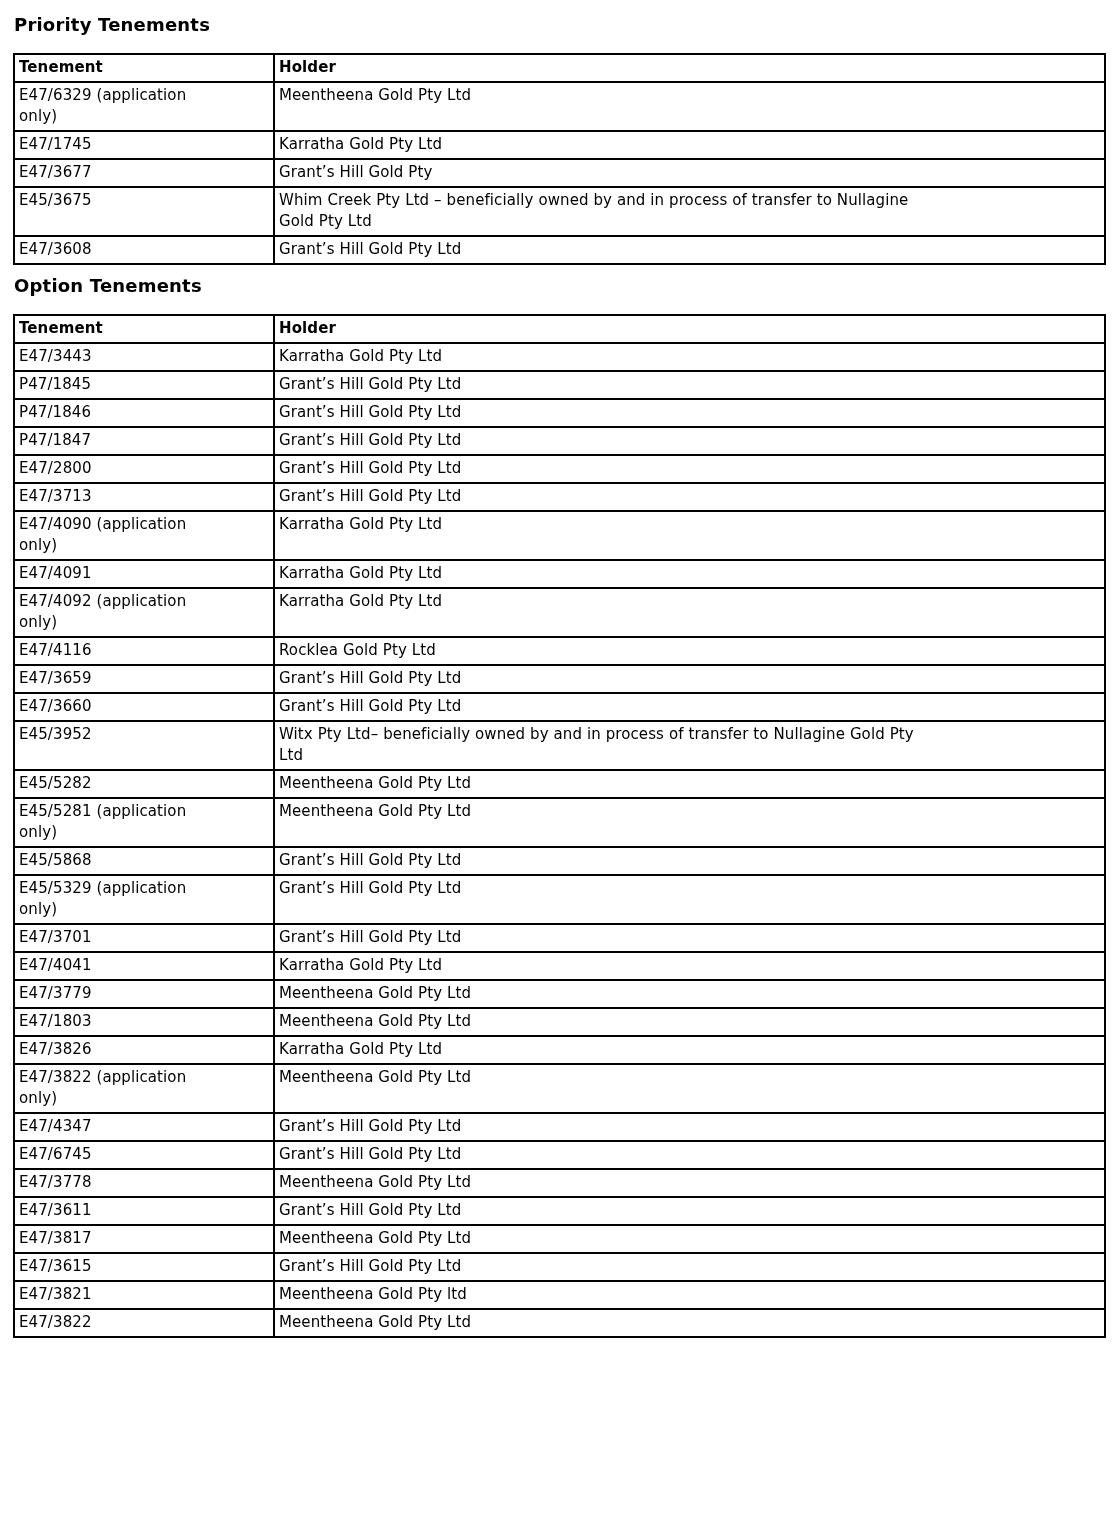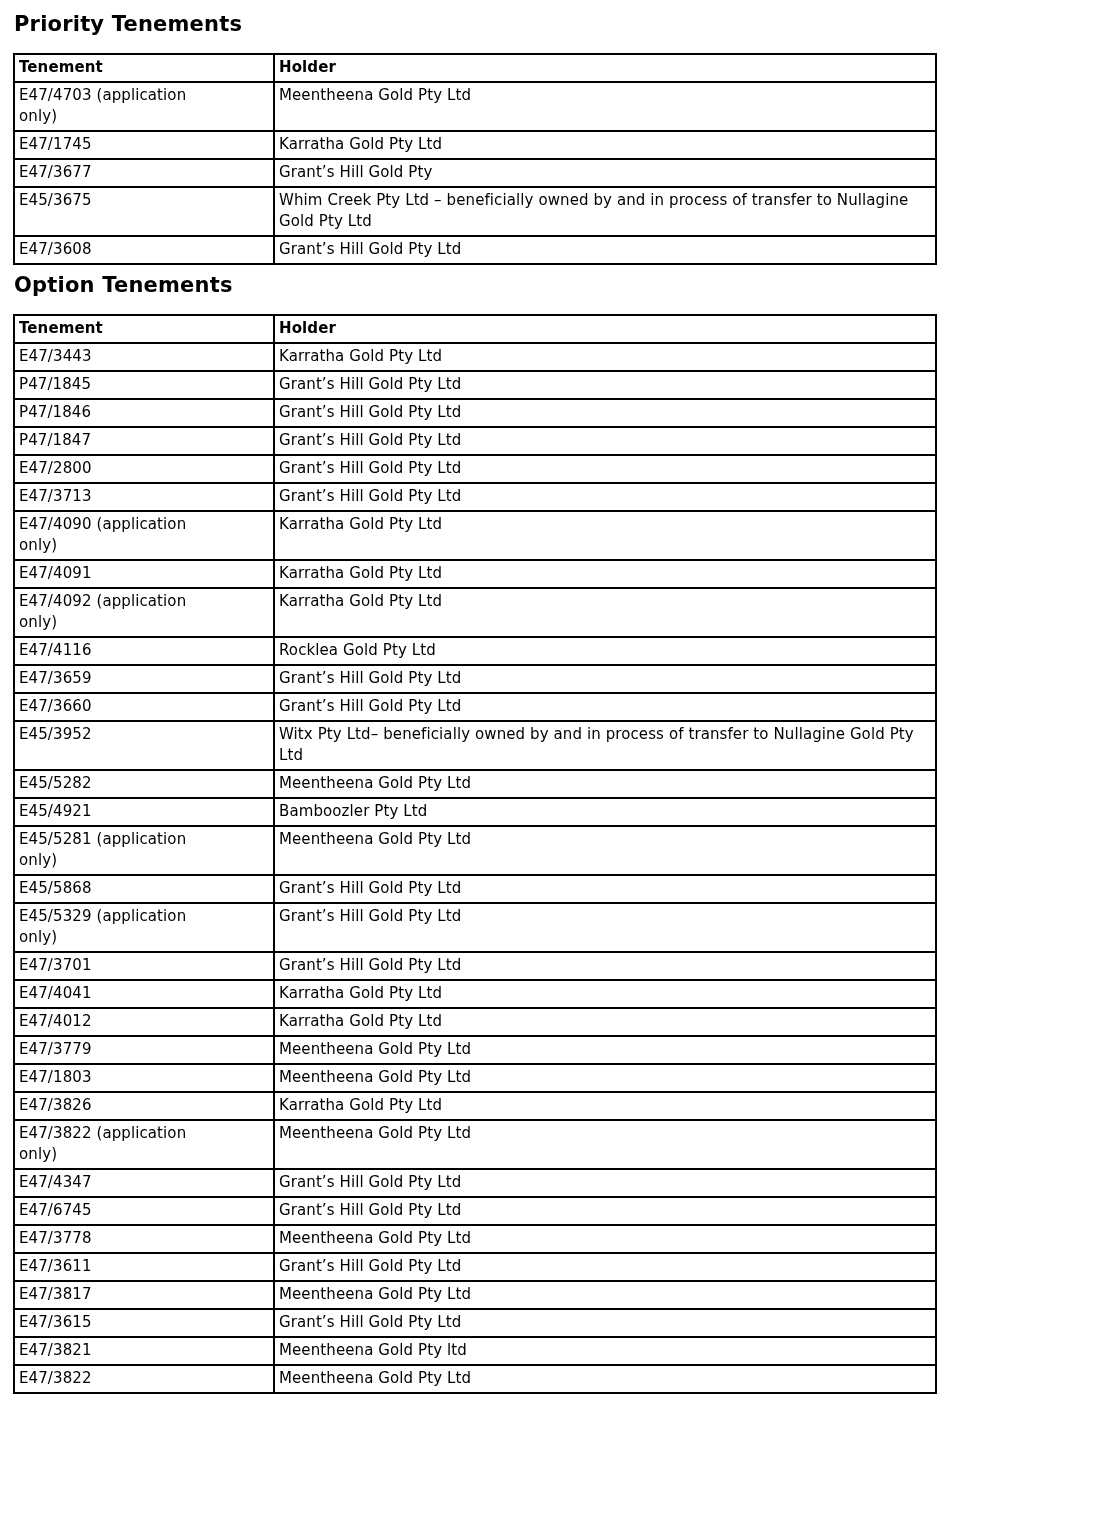--- a/index.html
+++ b/index.html
@@ -16,7 +16,7 @@
     background: #ffffff;
   }
   .sec-title {
-    font-size: 21px;
+    font-size: 18px;
     font-weight: bold;
     line-height: 23px;
     margin: 0 0 17px 1px;

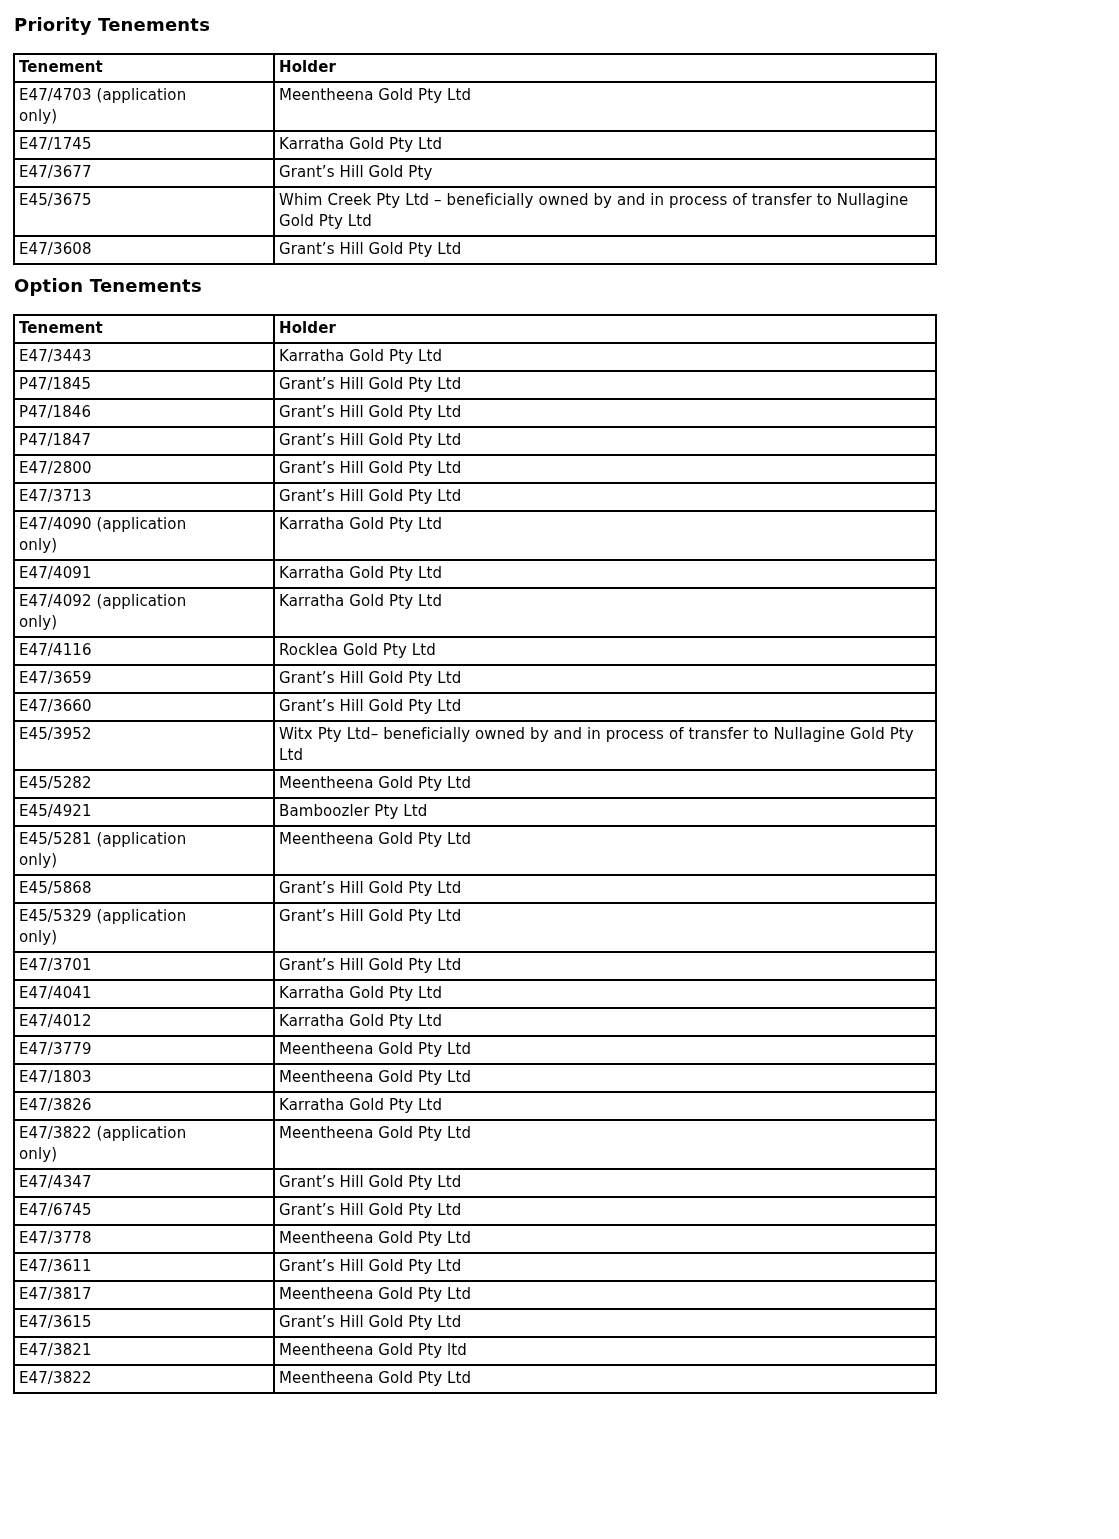--- a/index.html
+++ b/index.html
@@ -28,7 +28,7 @@
   table.ten-table {
     border-collapse: collapse;
     table-layout: fixed;
-    width: 924px;
+    width: 1093px;
     background: #ffffff;
   }
   table.ten-table th,

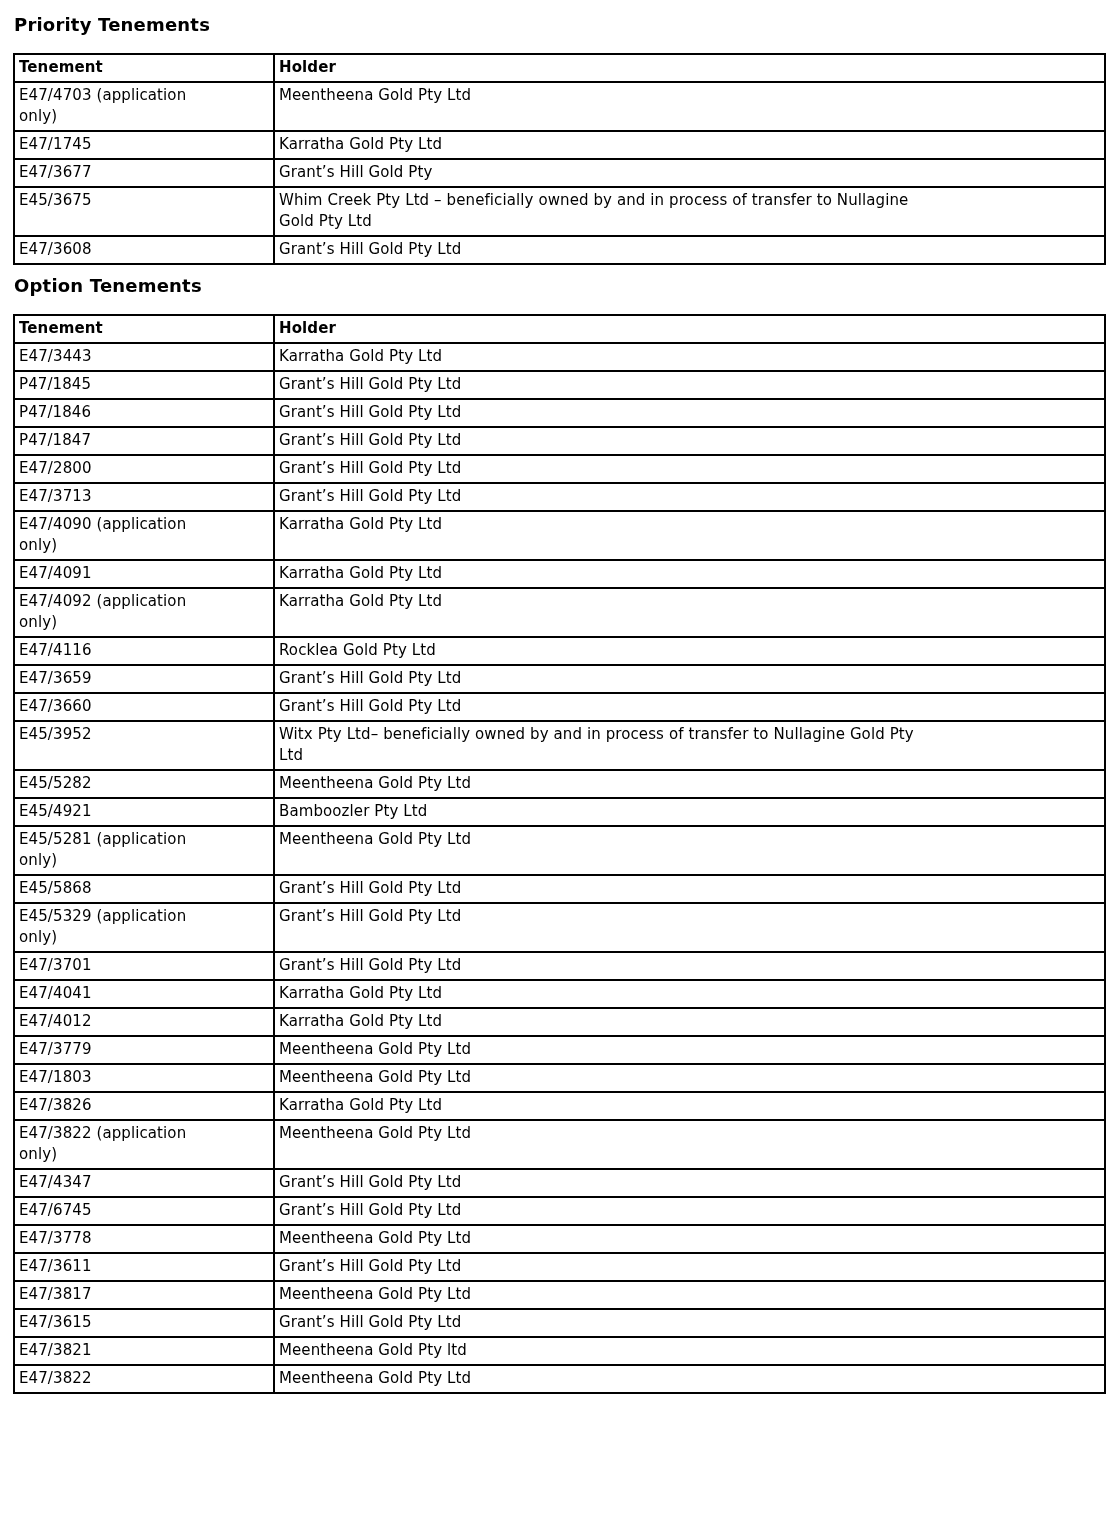--- a/index.html
+++ b/index.html
@@ -64,7 +64,7 @@
       </thead>
       <tbody>
           <tr>
-            <td class="col-ten">E47/4703 (application
+            <td class="col-ten">E47/6329 (application
 only)</td>
             <td>Meentheena Gold Pty Ltd</td>
           </tr>

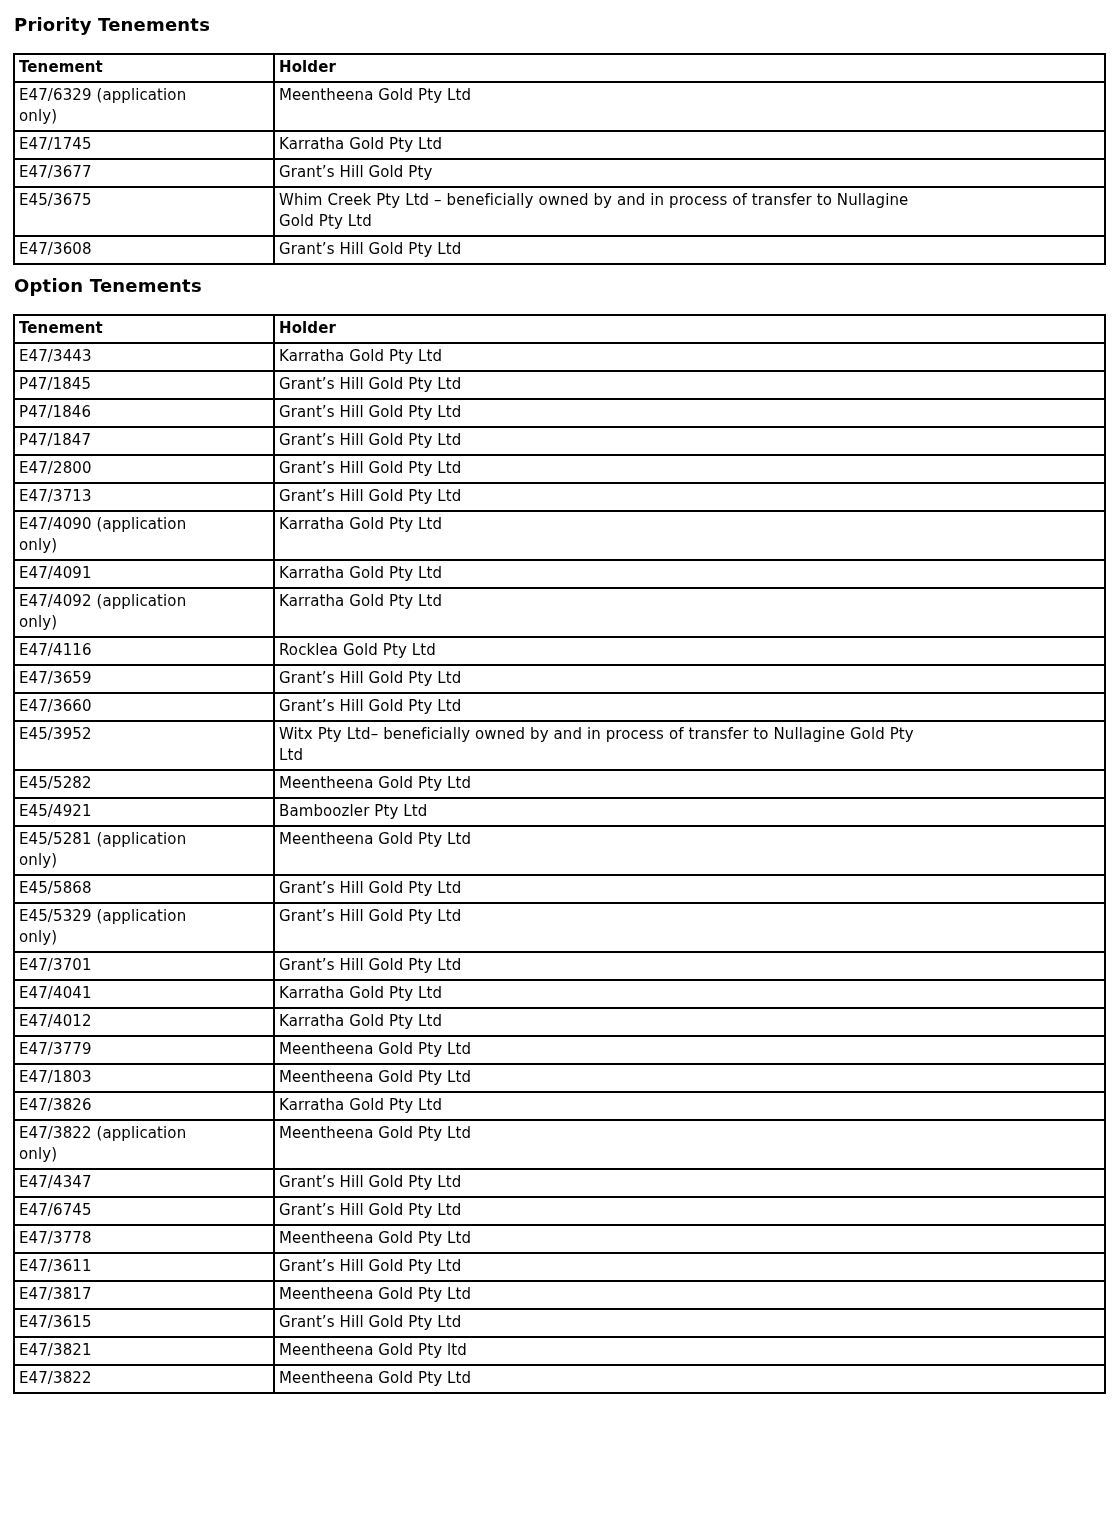--- a/index.html
+++ b/index.html
@@ -159,10 +159,6 @@
             <td>Meentheena Gold Pty Ltd</td>
           </tr>
           <tr>
-            <td class="col-ten">E45/4921</td>
-            <td>Bamboozler Pty Ltd</td>
-          </tr>
-          <tr>
             <td class="col-ten">E45/5281 (application
 only)</td>
             <td>Meentheena Gold Pty Ltd</td>

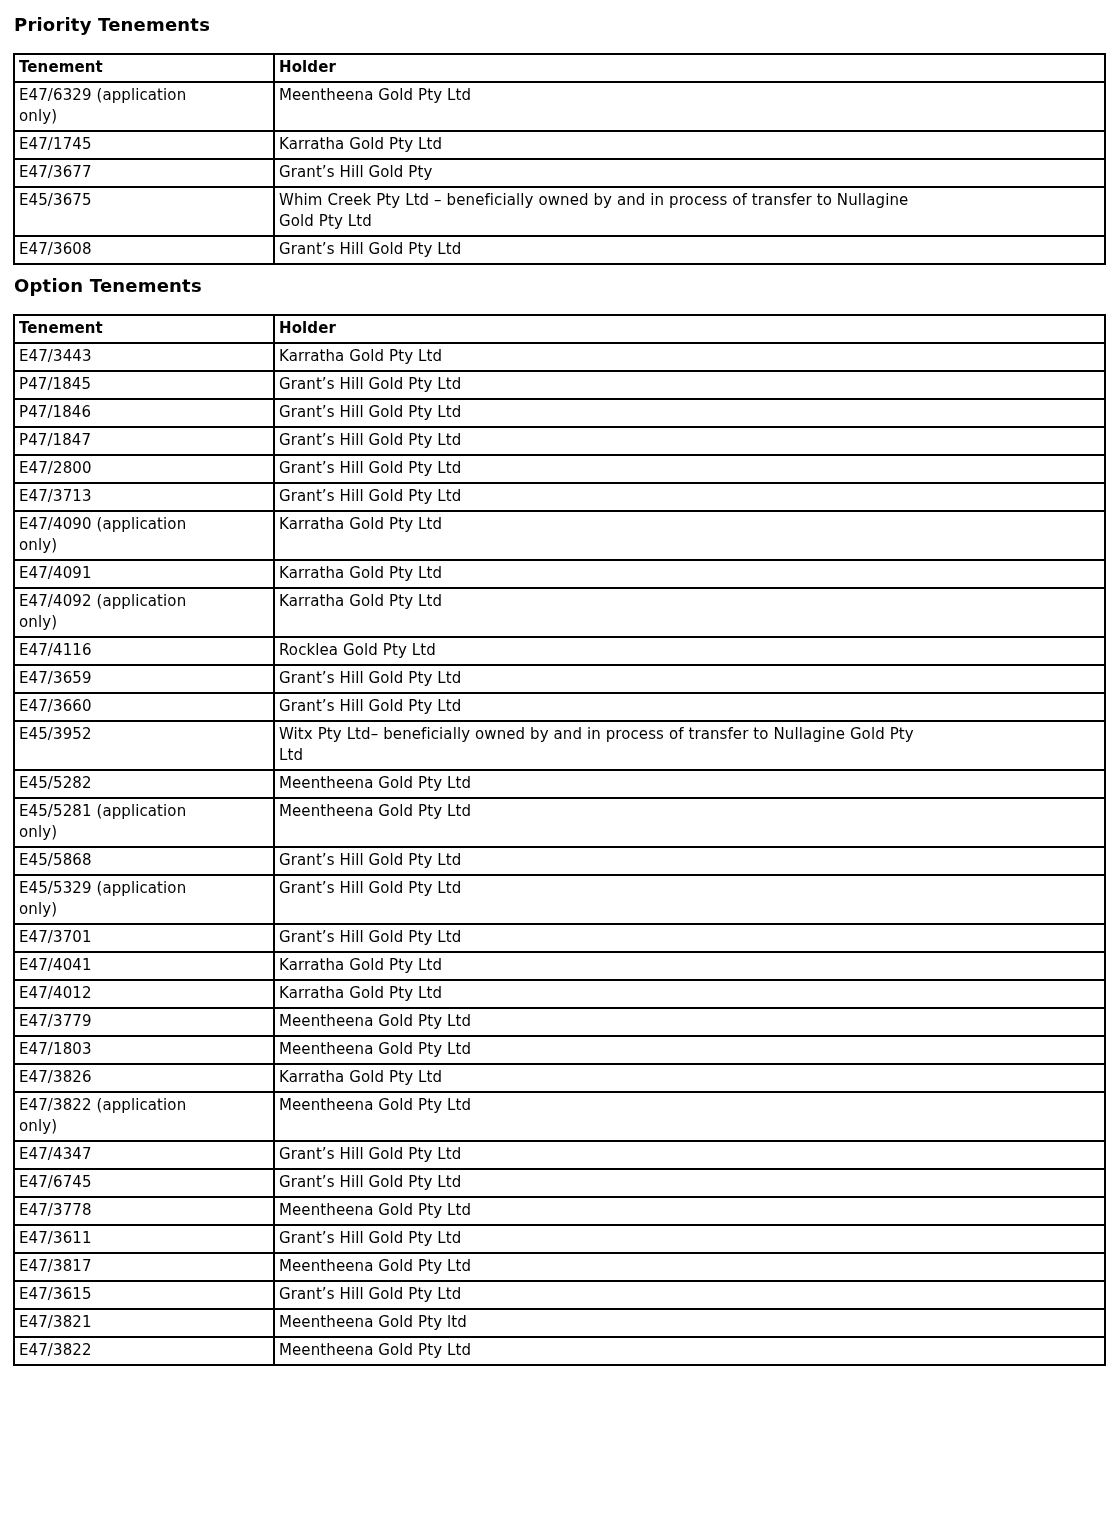--- a/index.html
+++ b/index.html
@@ -181,10 +181,6 @@
             <td>Karratha Gold Pty Ltd</td>
           </tr>
           <tr>
-            <td class="col-ten">E47/4012</td>
-            <td>Karratha Gold Pty Ltd</td>
-          </tr>
-          <tr>
             <td class="col-ten">E47/3779</td>
             <td>Meentheena Gold Pty Ltd</td>
           </tr>

